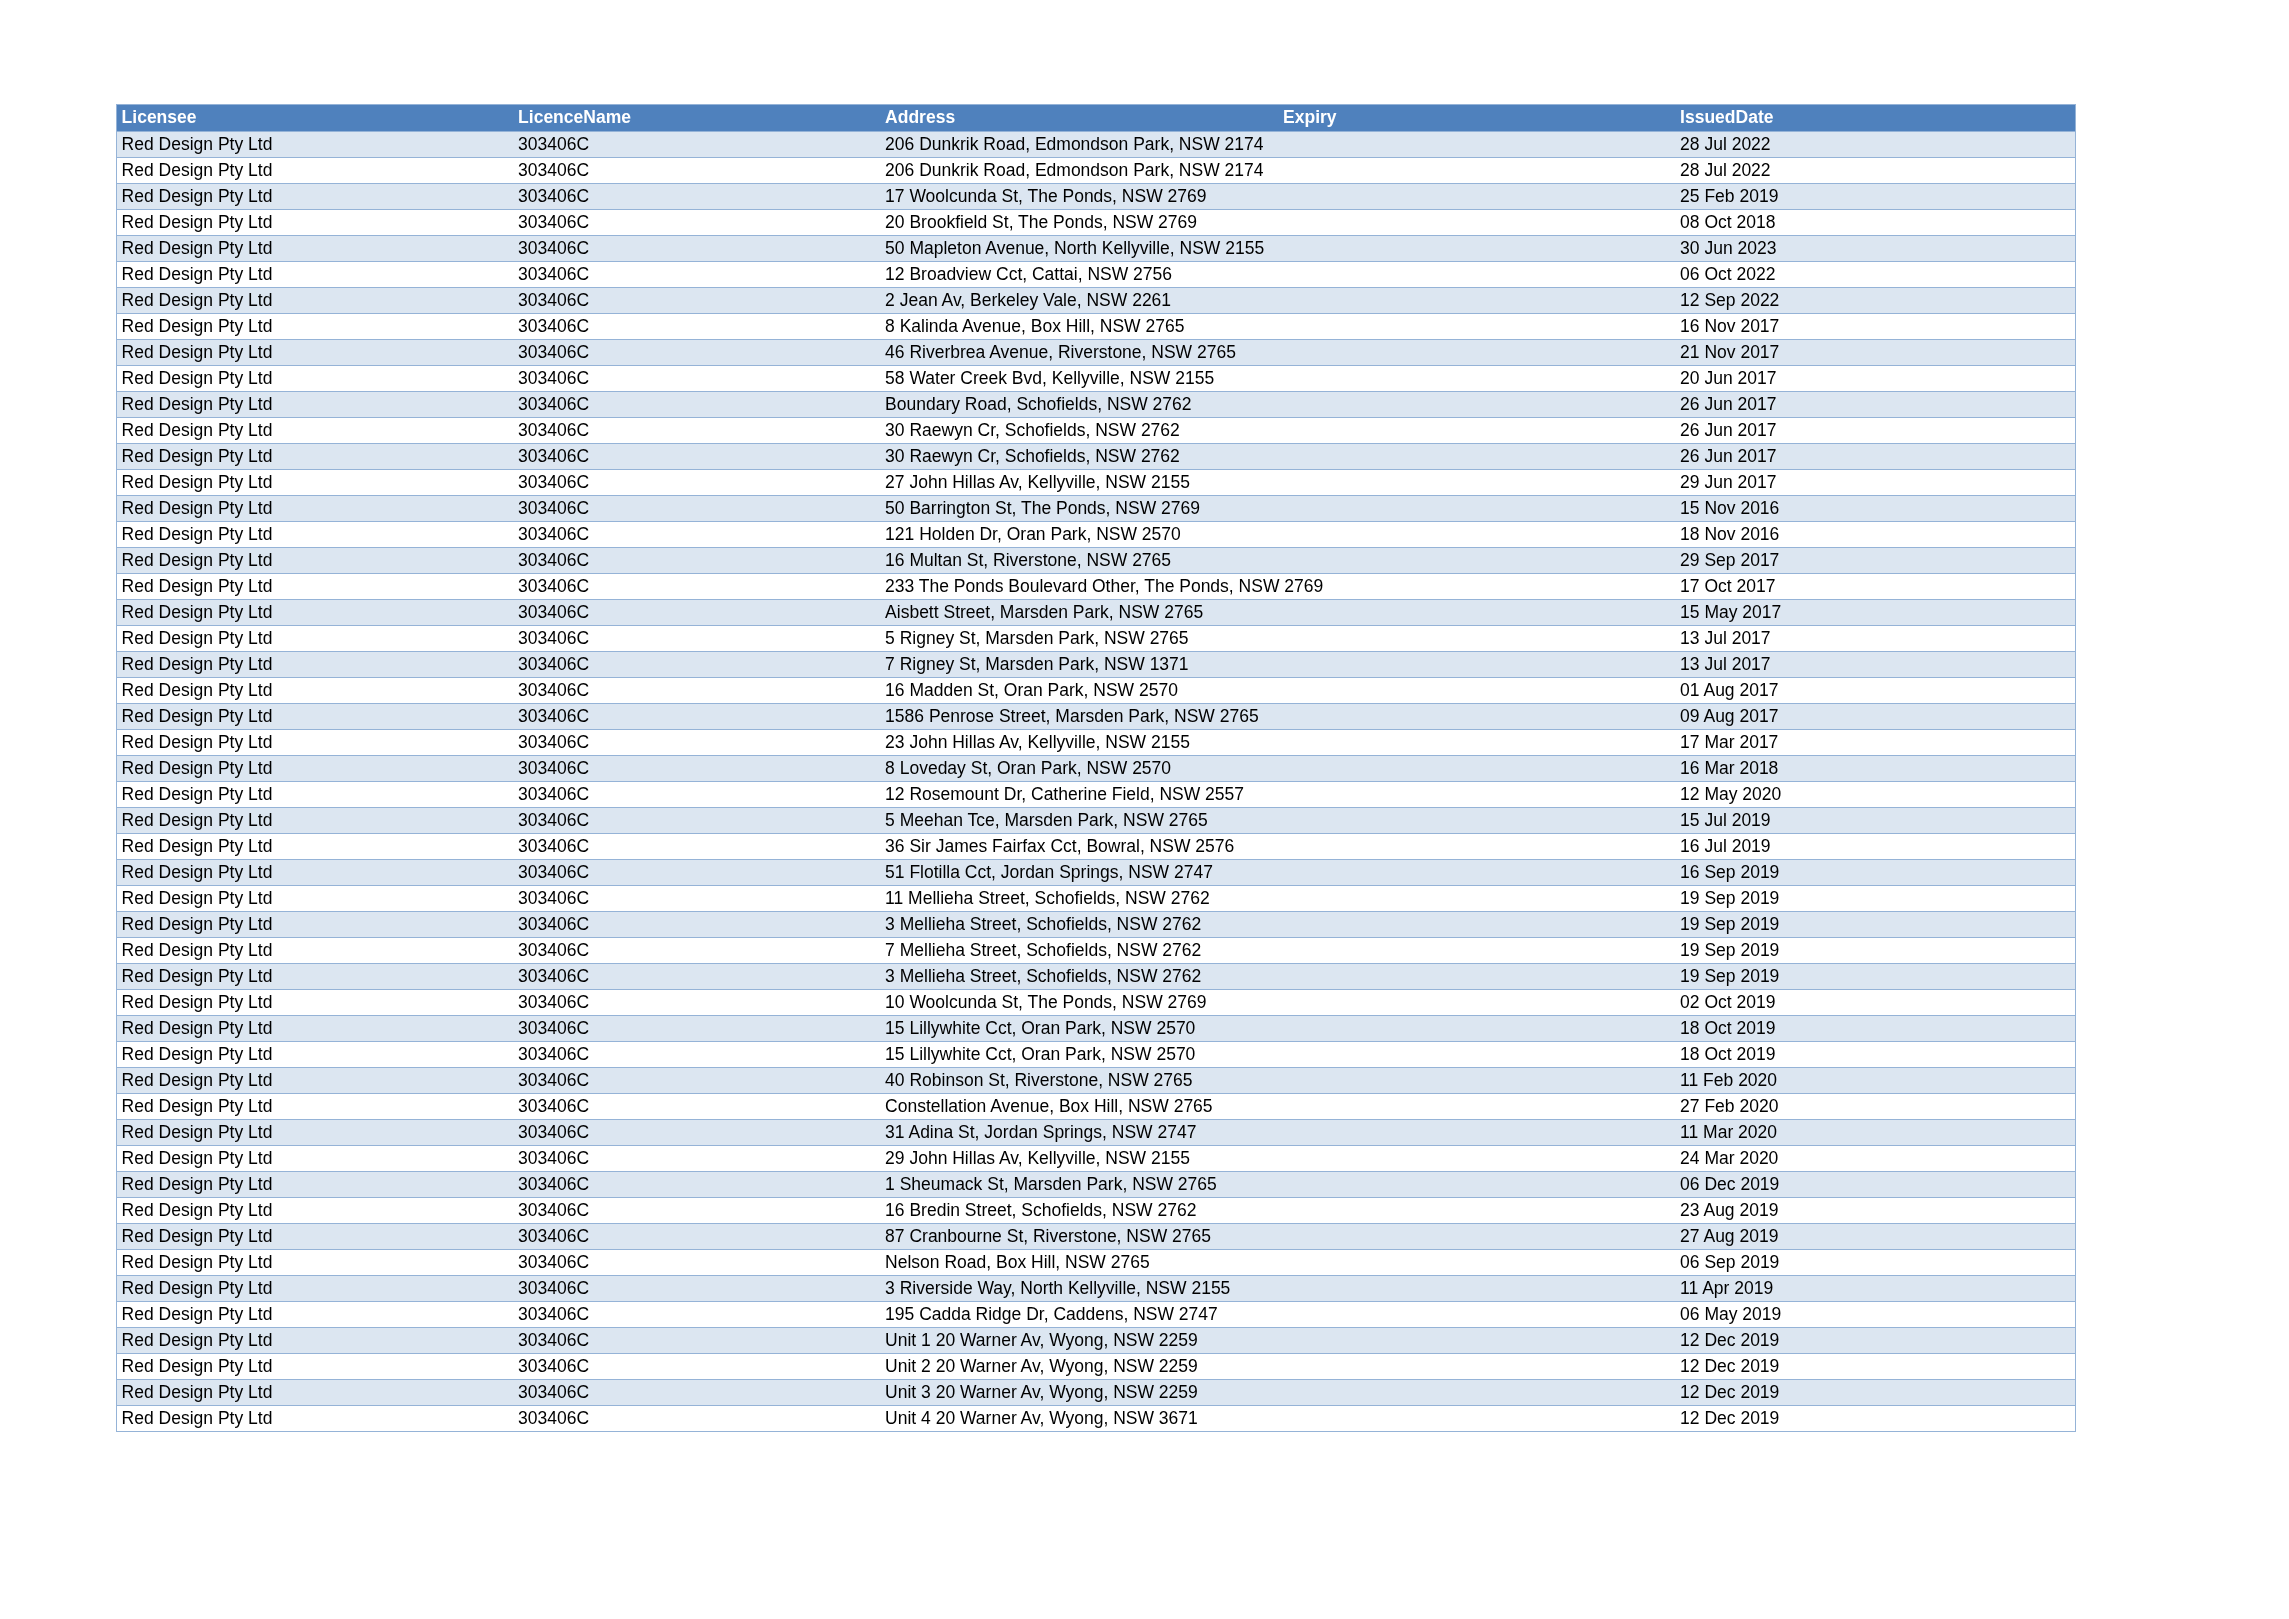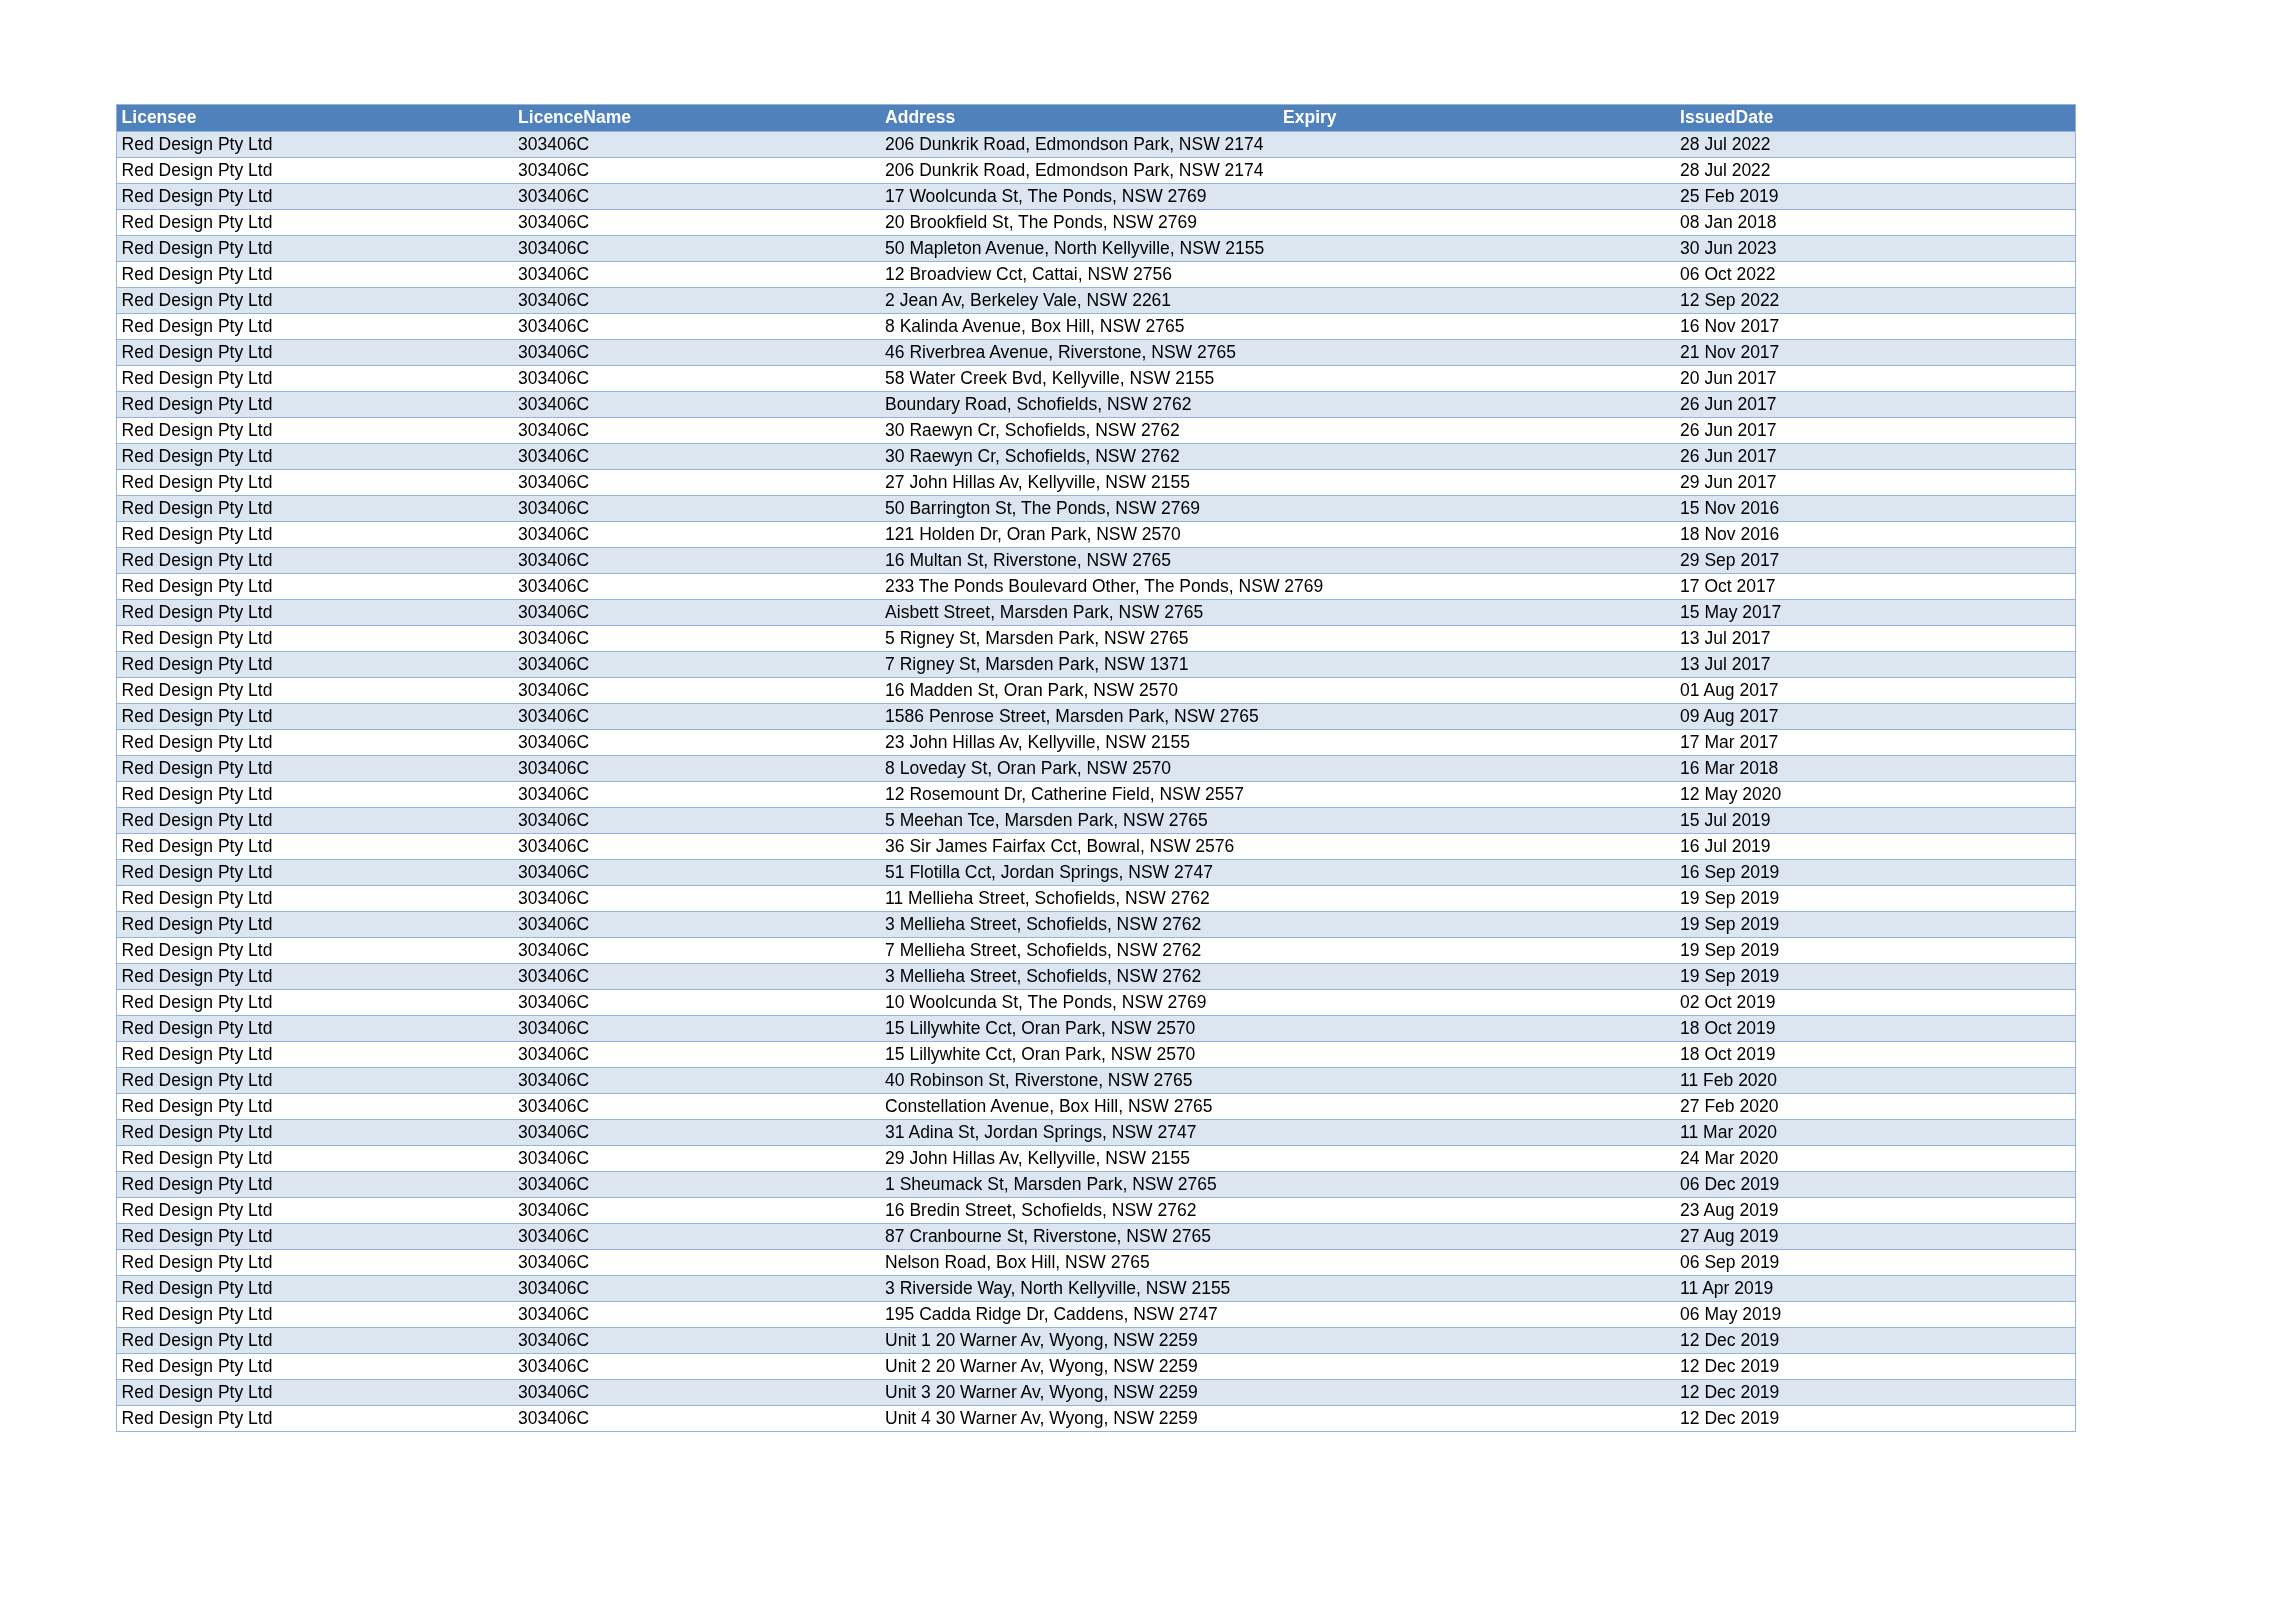--- a/index.html
+++ b/index.html
@@ -88,7 +88,7 @@
           <td>303406C</td>
           <td>20 Brookfield St, The Ponds, NSW 2769</td>
           <td></td>
-          <td>08 Jan 2018</td>
+          <td>08 Oct 2018</td>
         </tr>
         <tr class="band">
           <td>Red Design Pty Ltd</td>

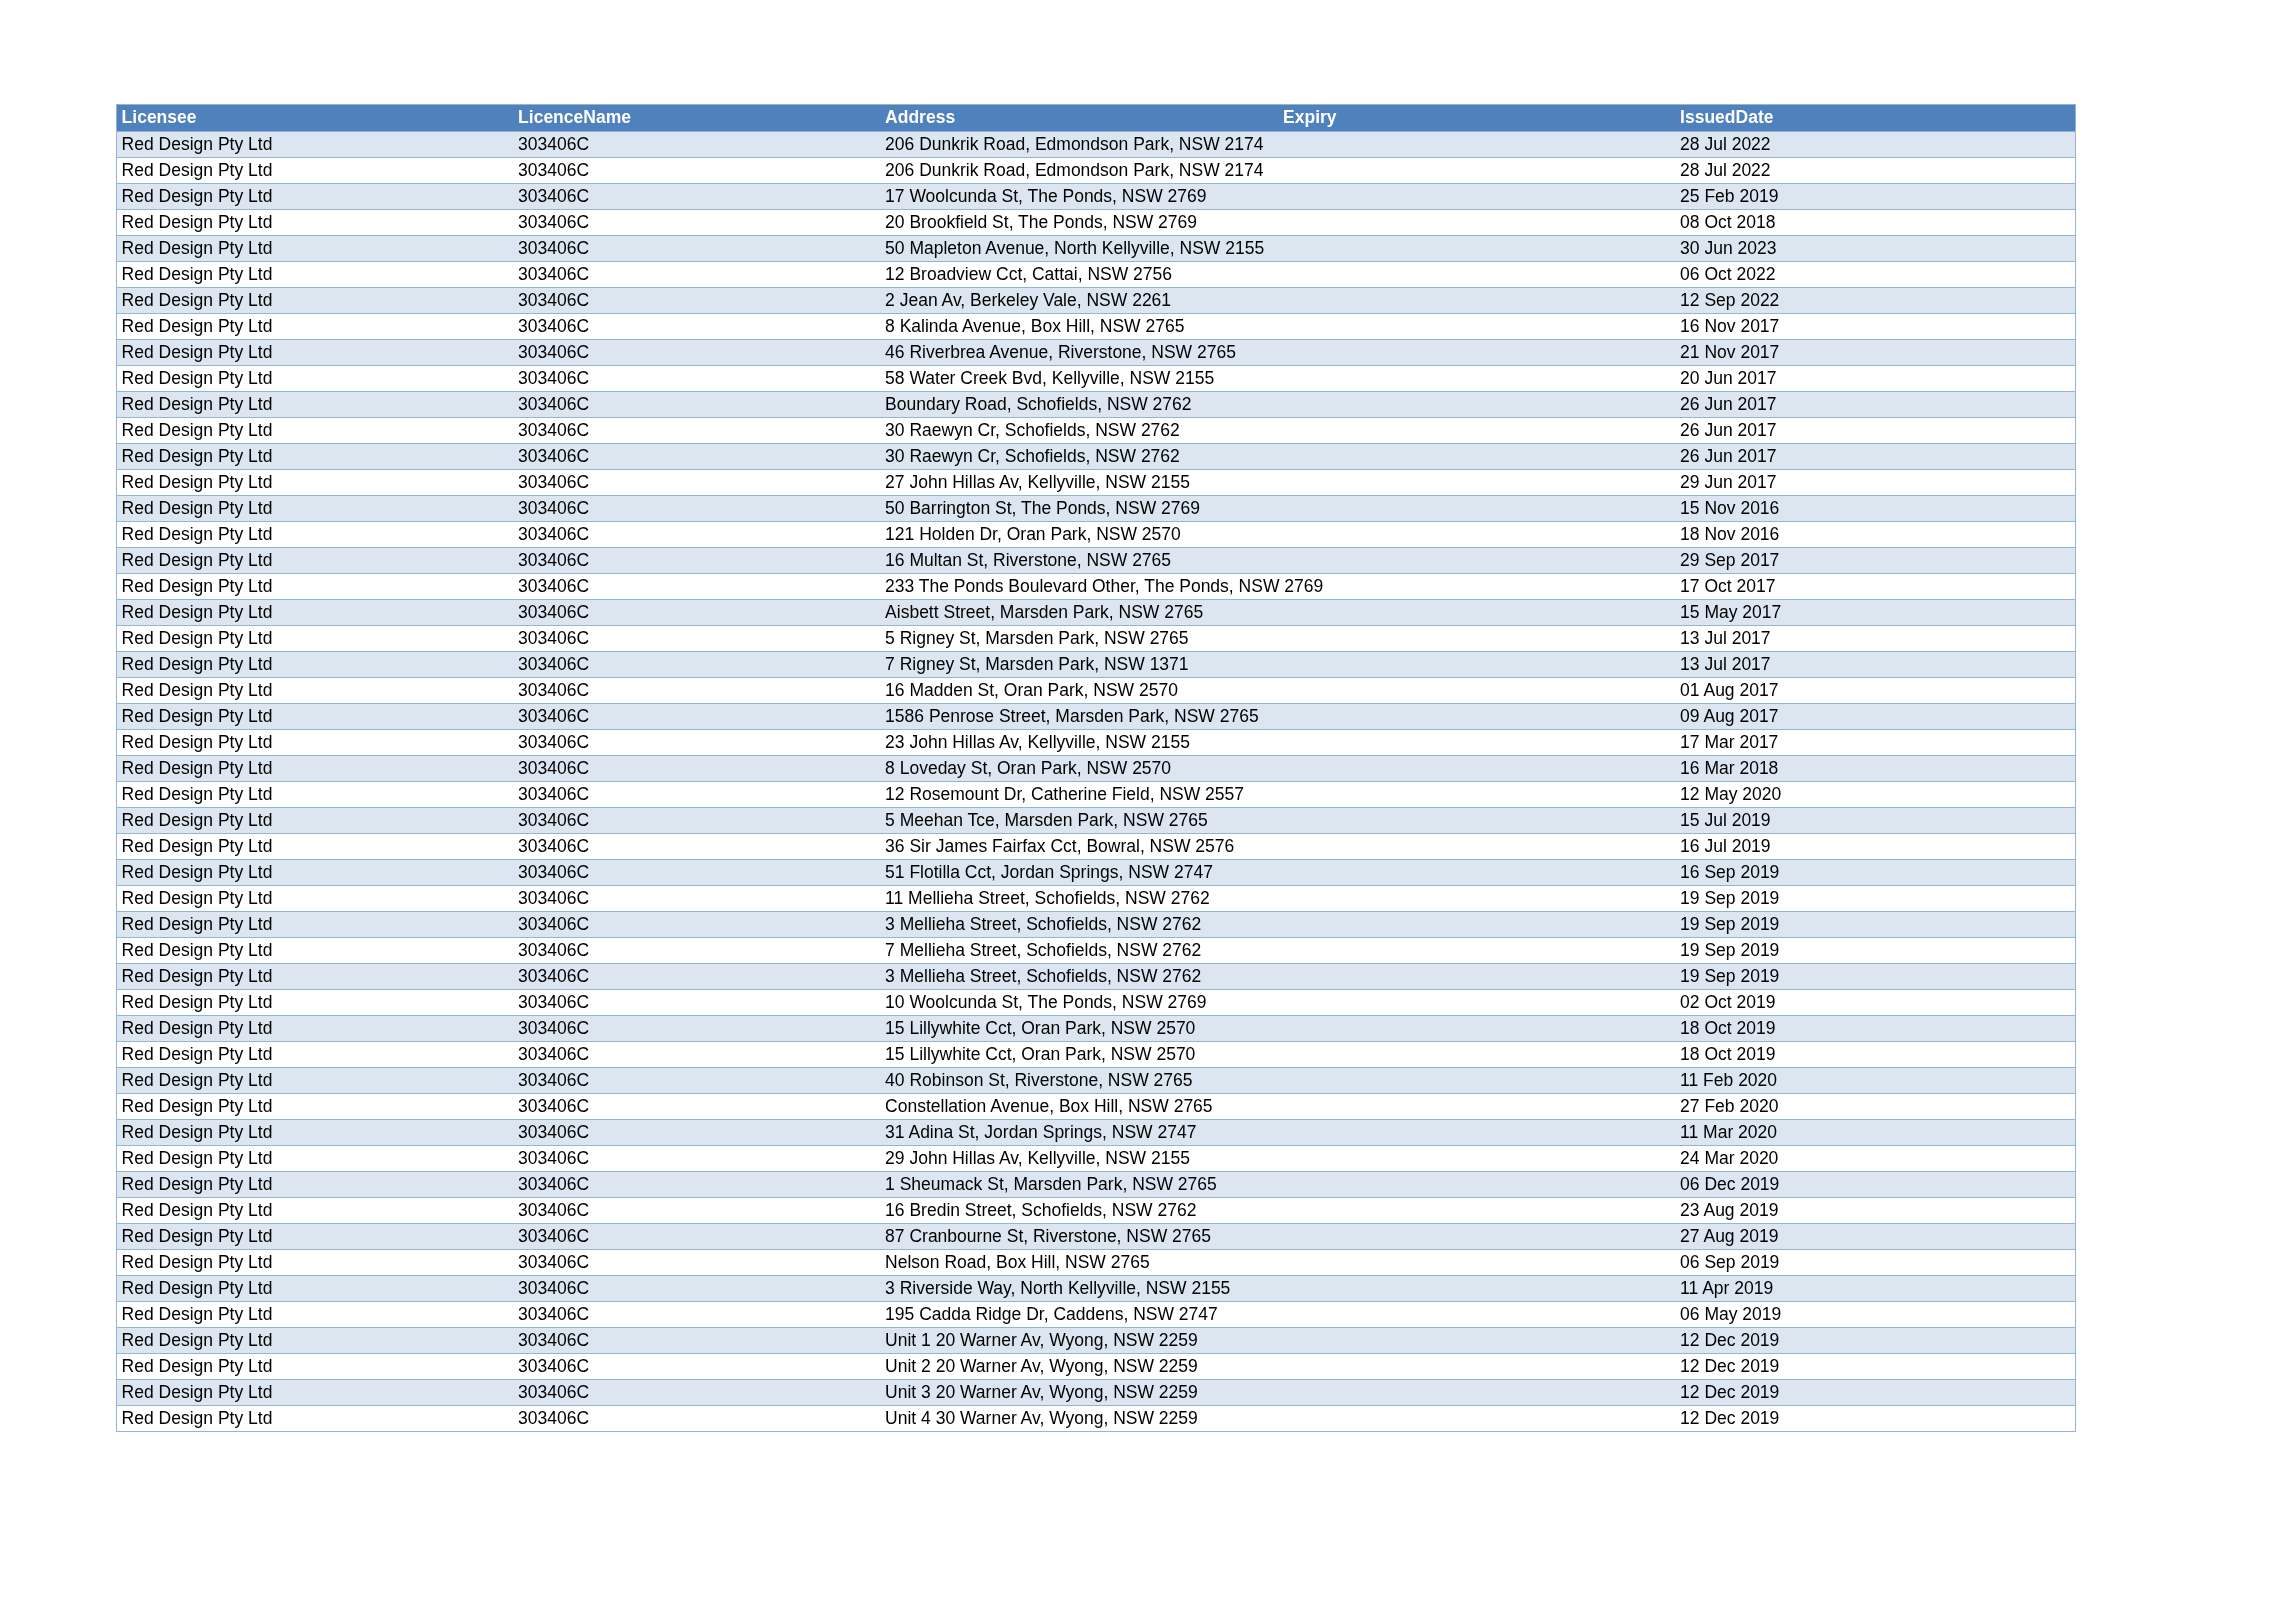--- a/index.html
+++ b/index.html
@@ -408,7 +408,7 @@
         <tr class="plain">
           <td>Red Design Pty Ltd</td>
           <td>303406C</td>
-          <td>Unit 4 30 Warner Av, Wyong, NSW 2259</td>
+          <td>Unit 4 20 Warner Av, Wyong, NSW 3671</td>
           <td></td>
           <td>12 Dec 2019</td>
         </tr>

